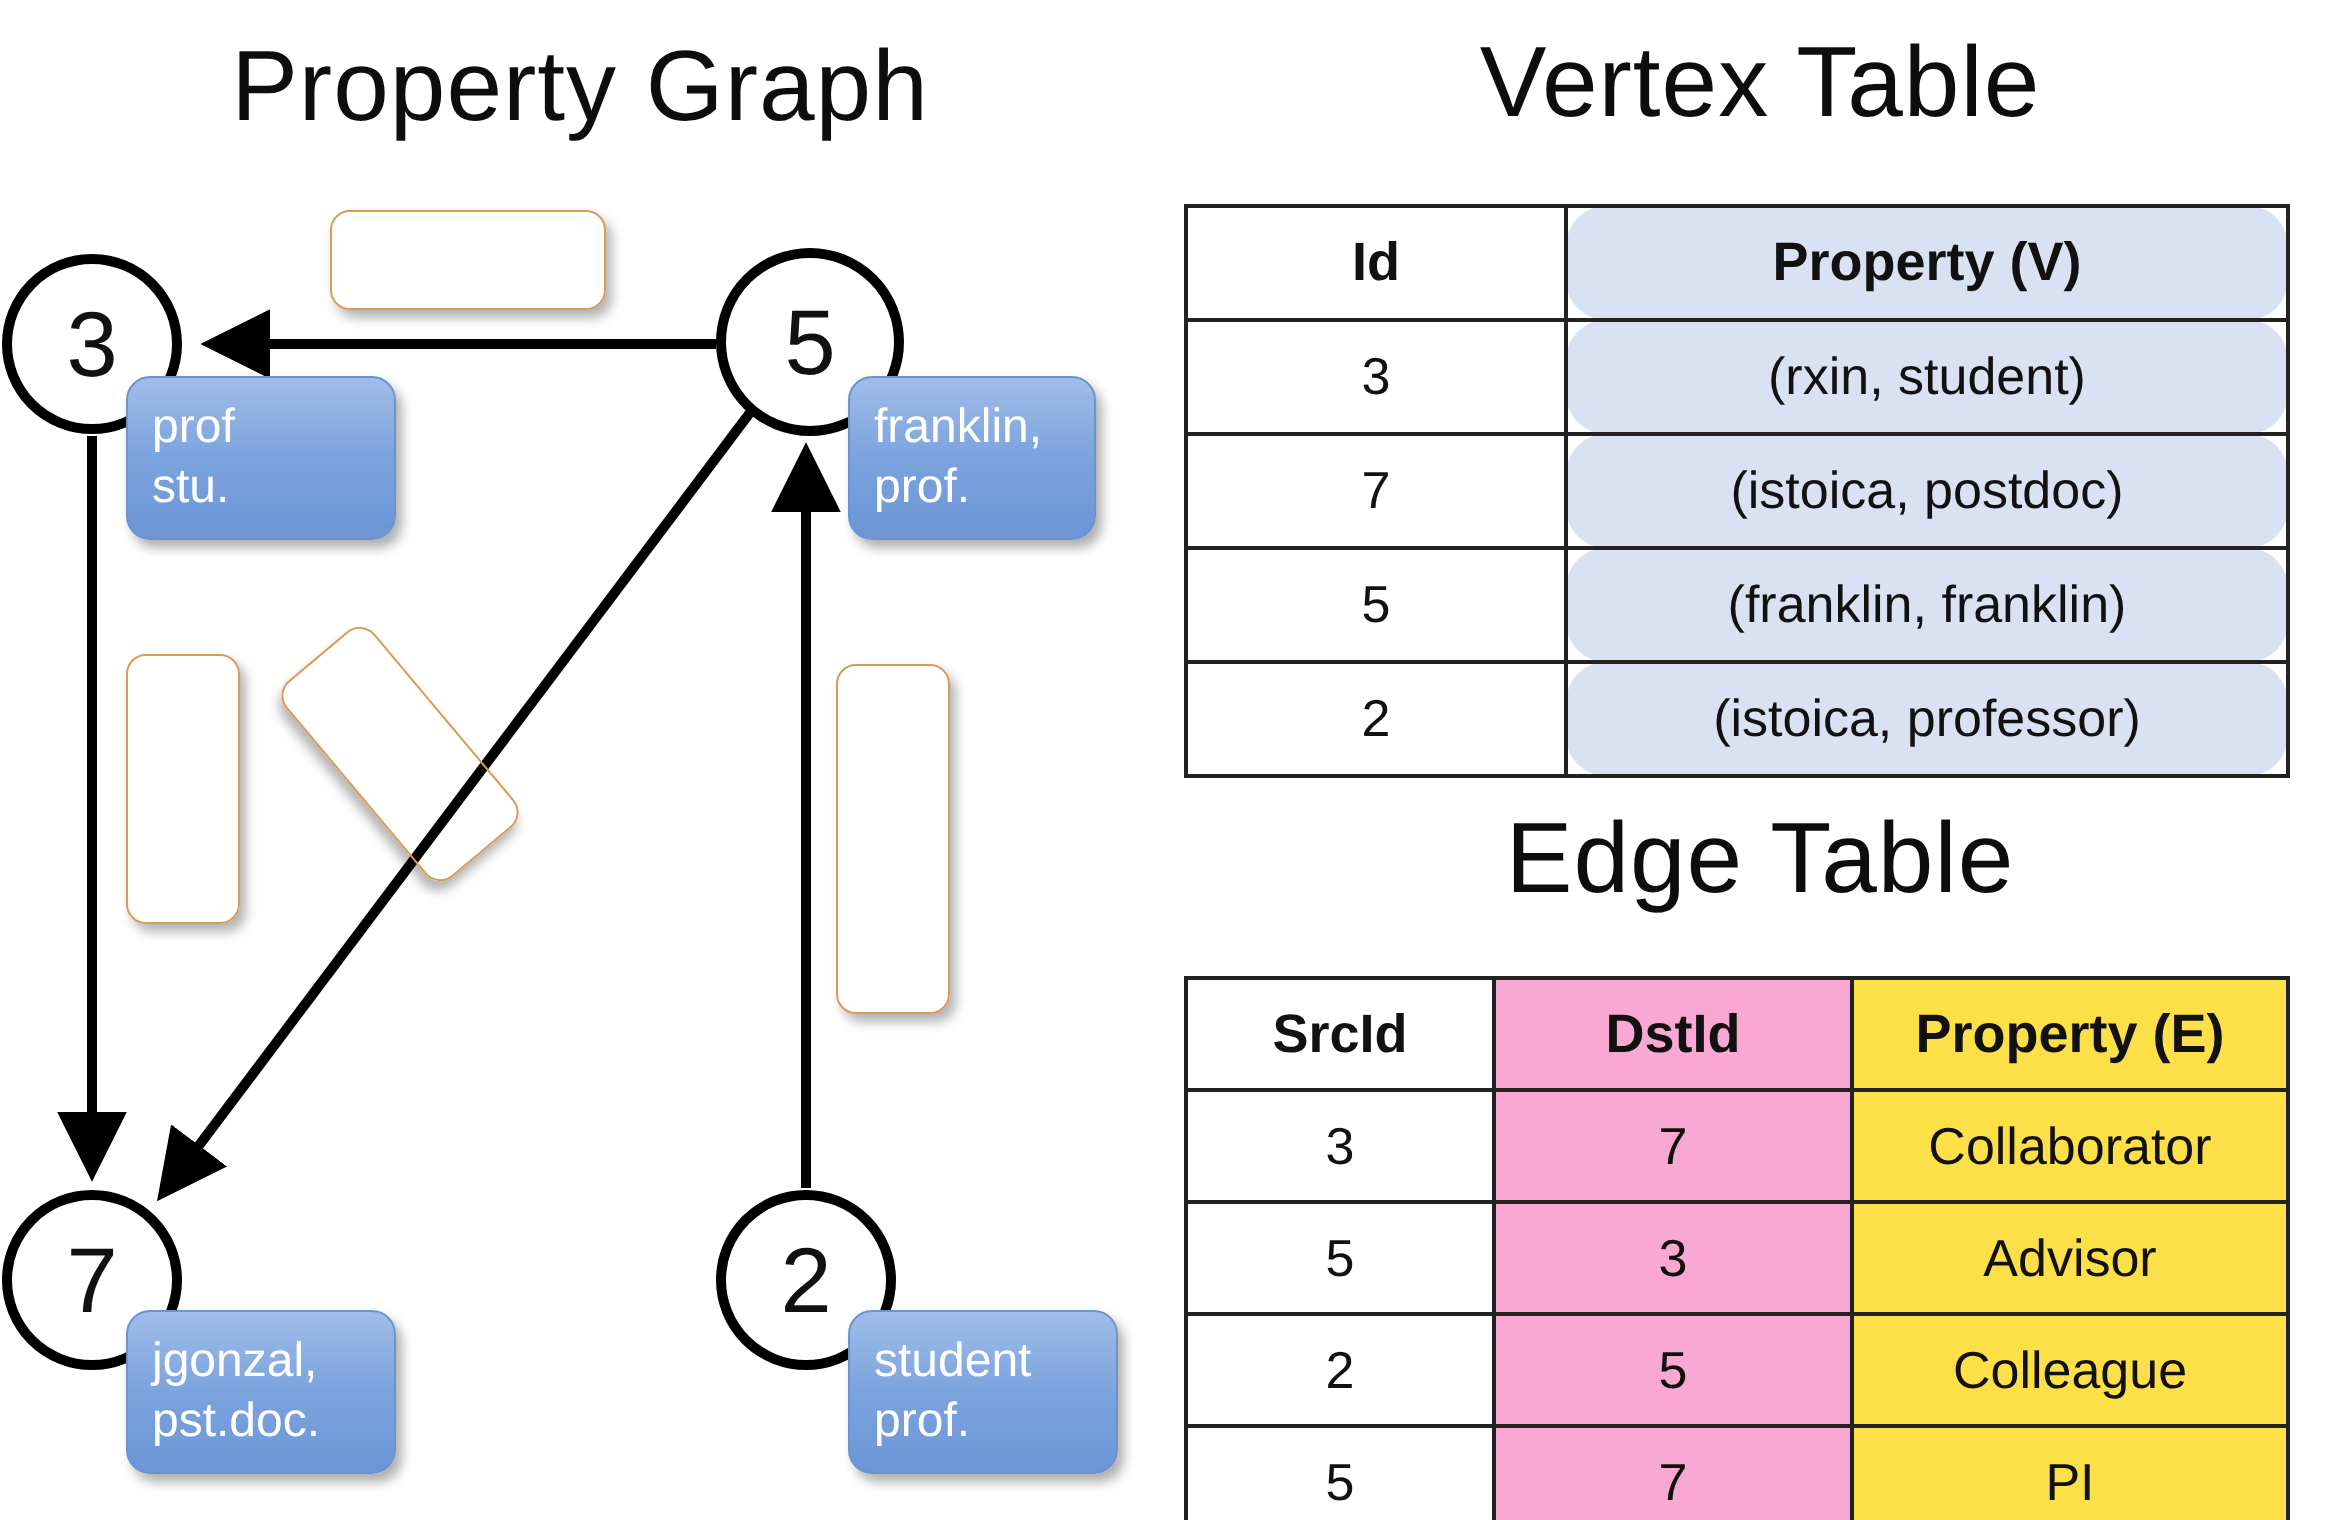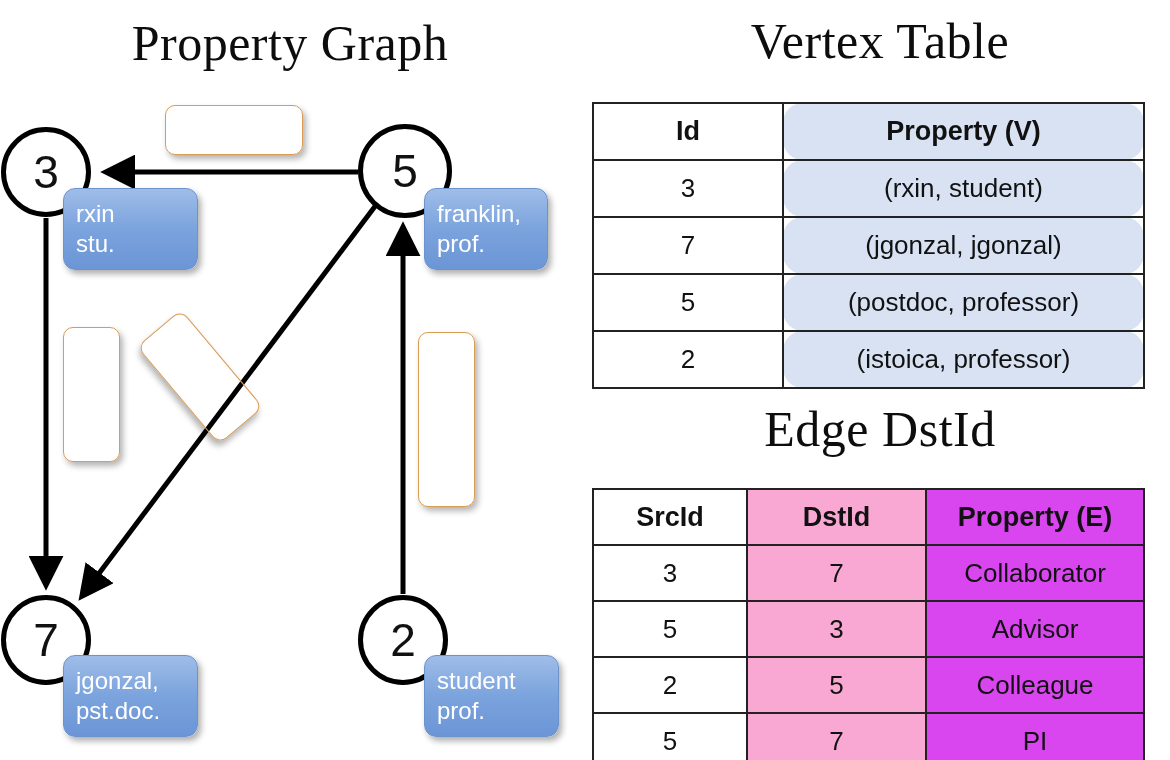--- a/index.html
+++ b/index.html
@@ -19,7 +19,7 @@
   
   .title {
     position: absolute;
-    font-family: Liberation Serif, serif;
+    font-family: Liberation Sans, sans-serif;
     font-weight: 300;
     font-size: 50px;
     letter-spacing: 0.5px;

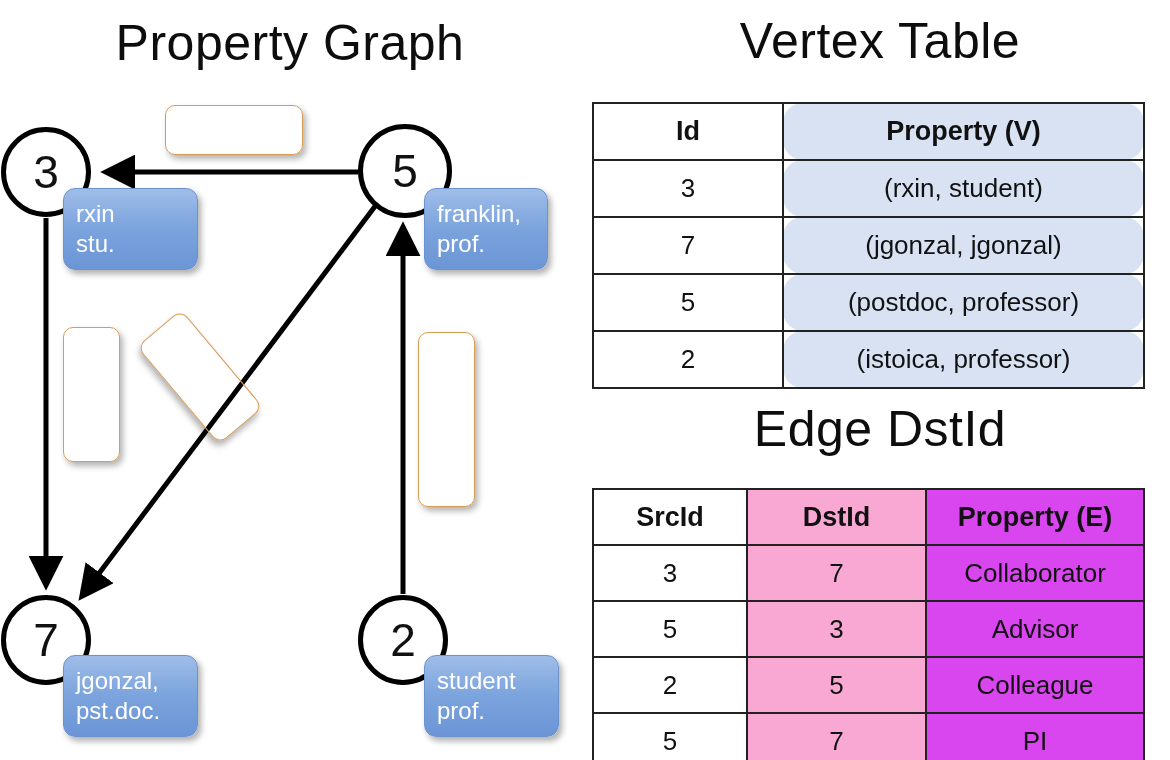--- a/index.html
+++ b/index.html
@@ -156,7 +156,7 @@
   </div>
 
   <div class="prop-box" style="left:63px; top:188px; width:135px; height:82px;">
-    <span>rxin</span>
+    <span>prof</span>
     <span>stu.</span>
   </div>
   <div class="prop-box" style="left:424px; top:188px; width:124px; height:82px;">

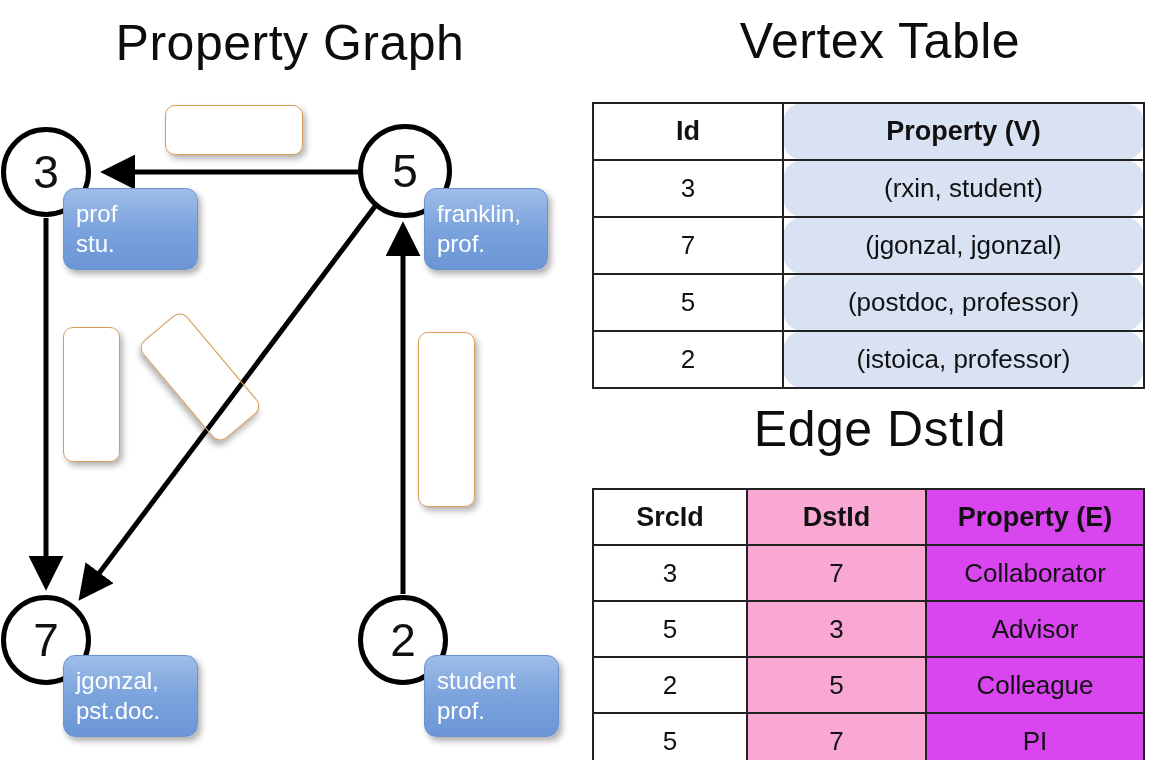--- a/index.html
+++ b/index.html
@@ -205,7 +205,7 @@
     </tr>
     <tr>
       <td class="c-id">7</td>
-      <td class="c-prop">(jgonzal, jgonzal)</td>
+      <td class="c-prop">(istoica, postdoc)</td>
     </tr>
     <tr>
       <td class="c-id">5</td>

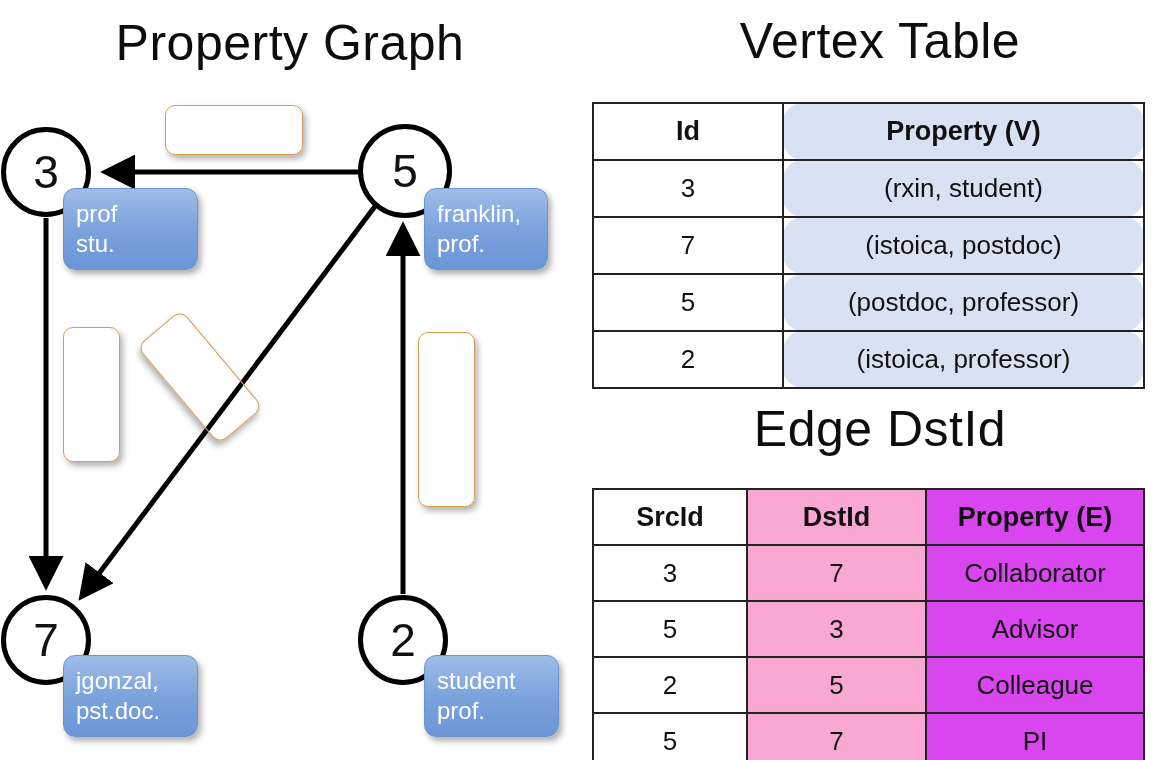--- a/index.html
+++ b/index.html
@@ -209,7 +209,7 @@
     </tr>
     <tr>
       <td class="c-id">5</td>
-      <td class="c-prop">(postdoc, professor)</td>
+      <td class="c-prop">(franklin, franklin)</td>
     </tr>
     <tr>
       <td class="c-id">2</td>

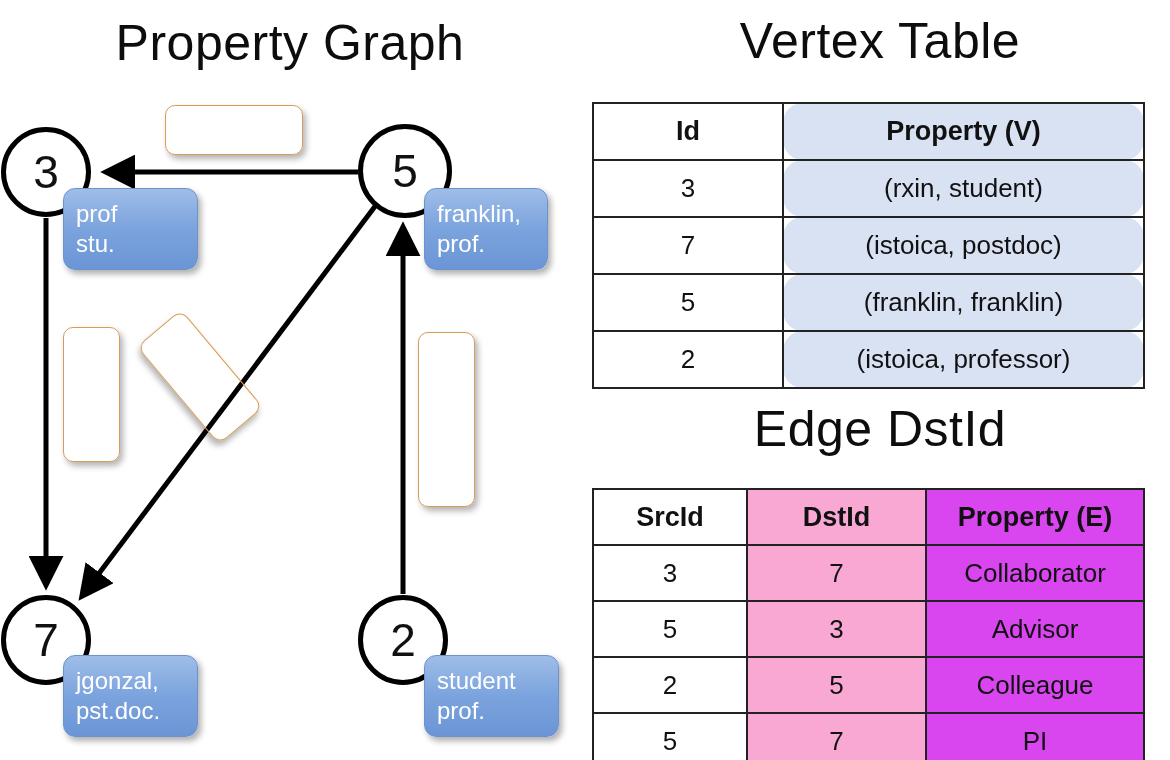--- a/index.html
+++ b/index.html
@@ -218,7 +218,7 @@
   </tbody>
 </table>
 
-<div class="title" id="edge-title">Edge DstId</div>
+<div class="title" id="edge-title">Edge Table</div>
 
 <table class="grid" id="edge-table">
   <thead>

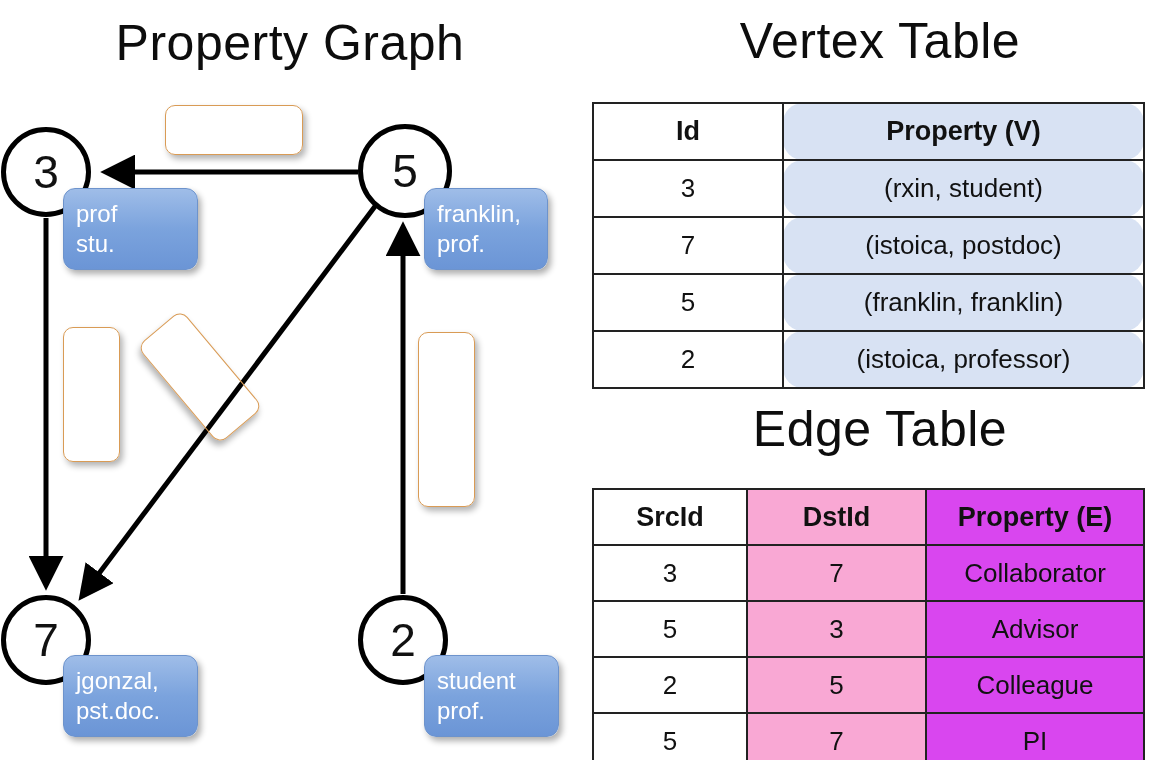--- a/index.html
+++ b/index.html
@@ -117,7 +117,7 @@
   #edge-table td, #edge-table th { height: 54px; }
   #edge-table .c-src { width: 152px; background: #ffffff; border-radius: 24px; }
   #edge-table .c-dst { width: 177px; background: #f9a8d4; }
-  #edge-table .c-prop { background: #d946ef; }
+  #edge-table .c-prop { background: #fde047; }
 </style>
 </head>
 <body>

